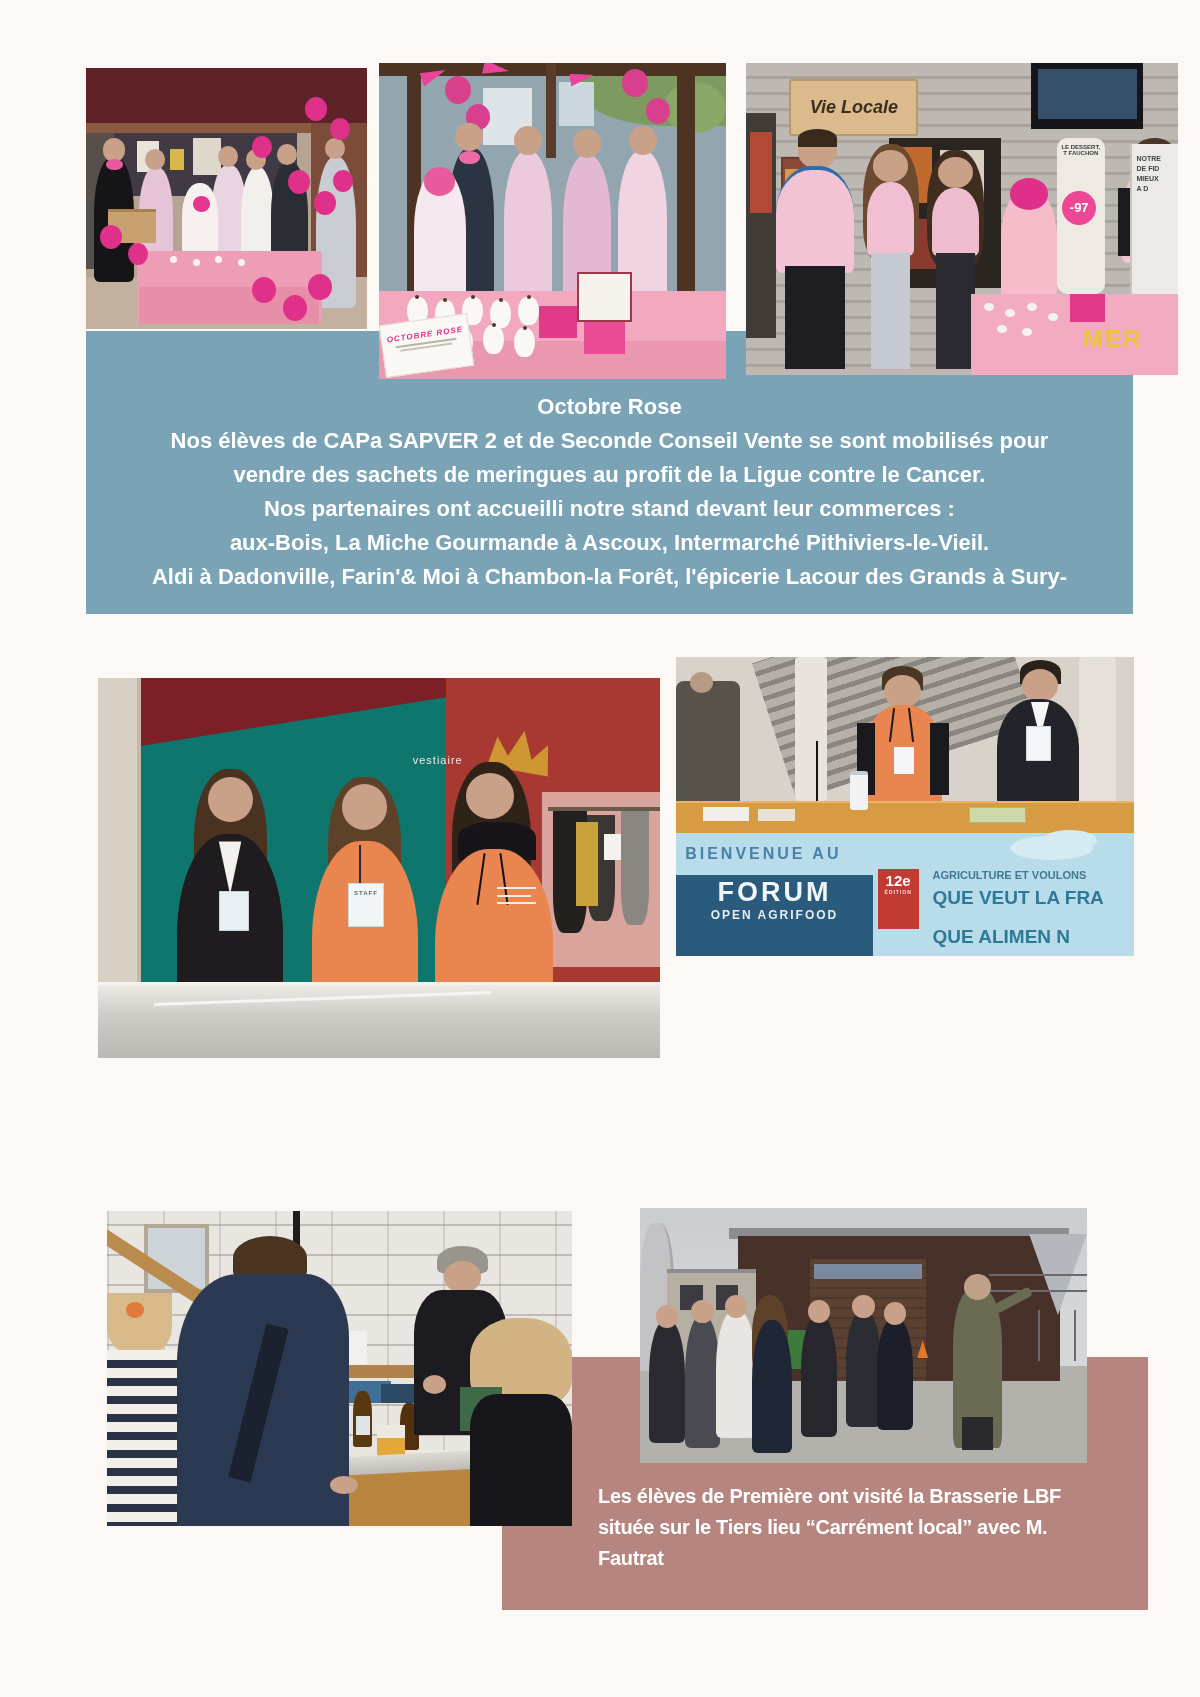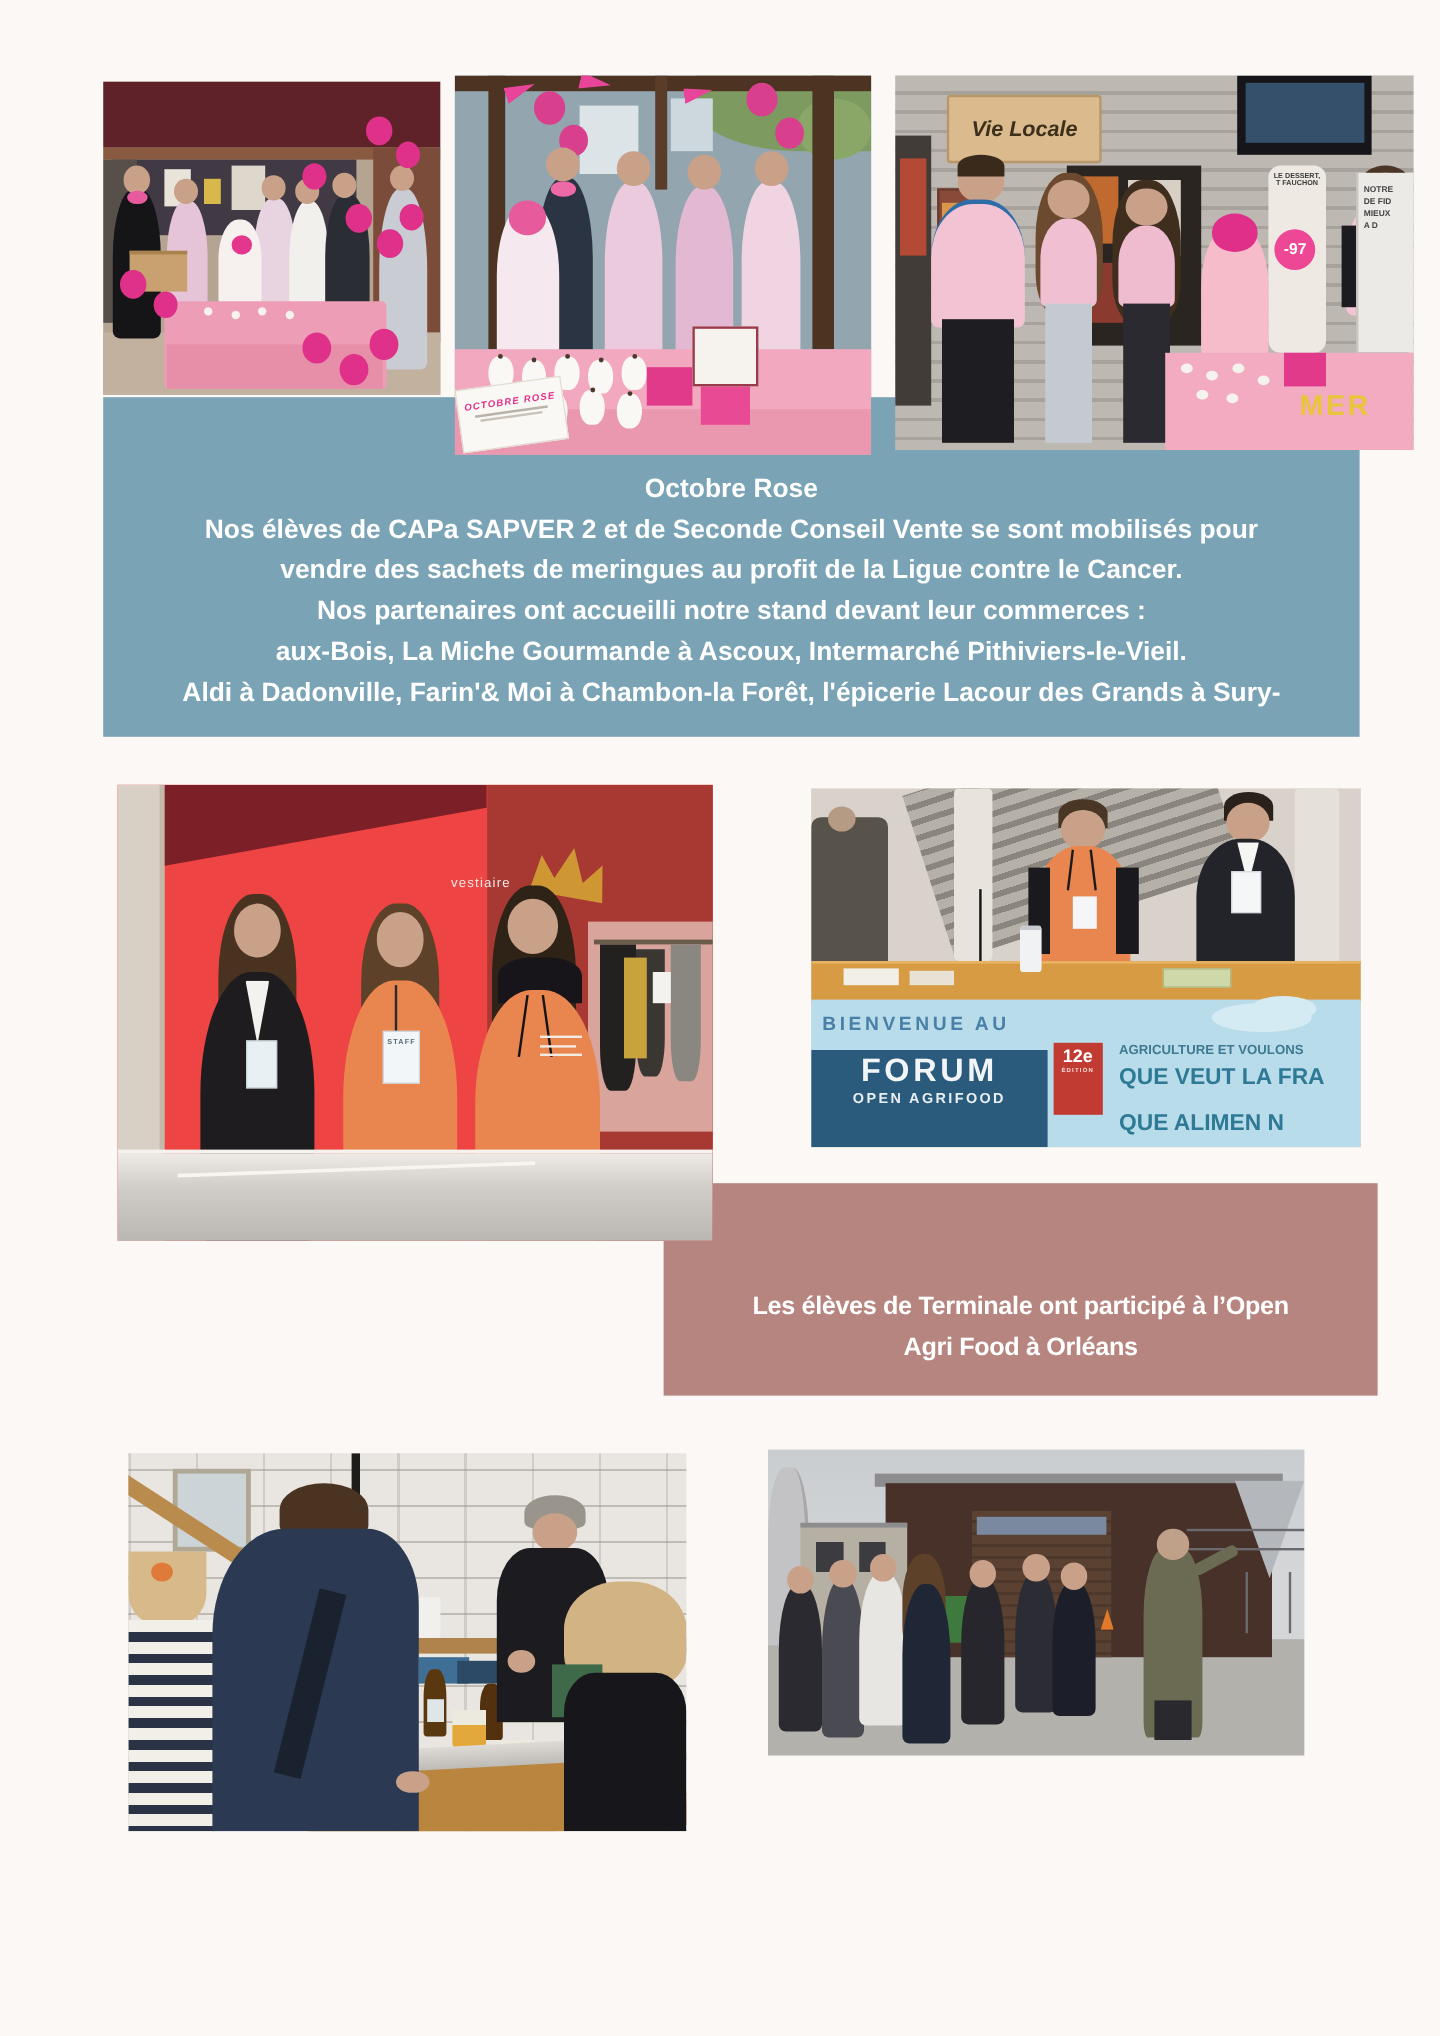--- a/index.html
+++ b/index.html
@@ -206,7 +206,7 @@
     <div class="abs" style="left:78%;top:84%;color:#e9c53d;font-weight:900;font-size:24px;letter-spacing:2px;">MER</div>
   </div>
 
-  <div class="photo" style="left:98px;top:654px;width:496px;height:380px;background:#ef4444;">
+  <div class="photo" style="left:98px;top:678px;width:562px;height:380px;background:#0f766e;">
     <div class="abs" style="left:62%;top:0;width:38%;height:100%;background:#a83832;"></div>
     <div class="abs" style="left:7%;top:0;width:55%;height:18%;background:#7d1f27;clip-path:polygon(0 0,100% 0,100% 28%,0 100%);"></div>
     <div class="abs" style="left:0;top:0;width:7%;height:100%;background:#d9d0c5;border-right:4px solid #c3b8aa;"></div>

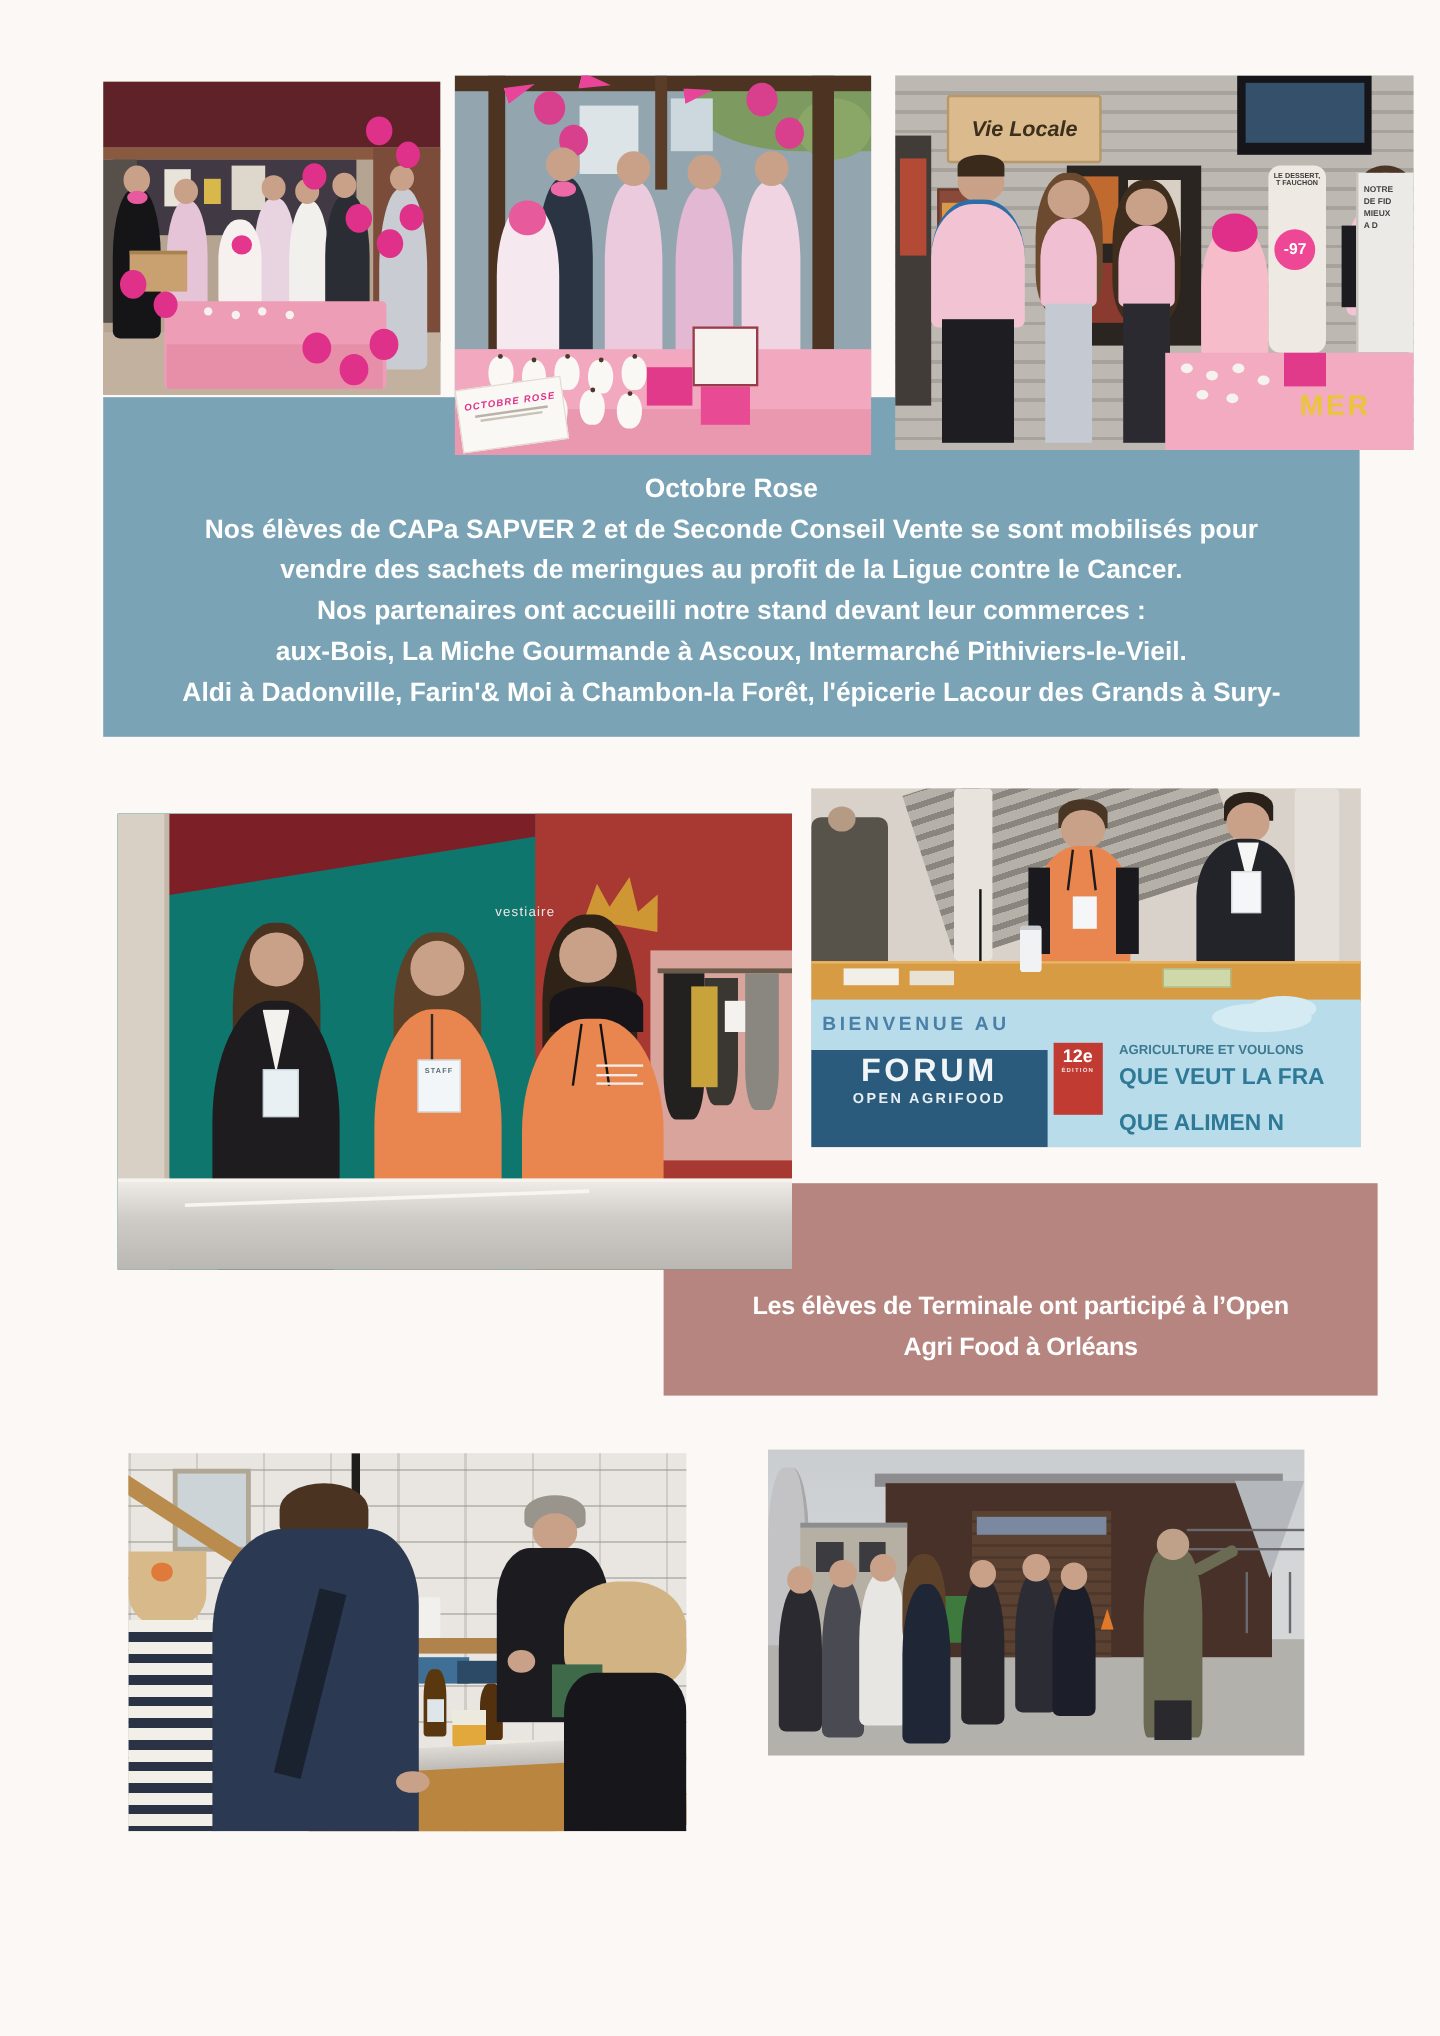--- a/index.html
+++ b/index.html
@@ -31,11 +31,6 @@
     <div class="line">Aldi à Dadonville, Farin'&amp; Moi à Chambon-la Forêt, l'épicerie Lacour des Grands à Sury-</div>
   </div>
 
-  <div class="txtblock" style="left:553px;top:986px;width:595px;height:177px;background:#B7857F;text-align:center;
-              font-size:21px;line-height:34px;padding-top:86px;box-sizing:border-box;letter-spacing:-0.3px;">
-    <div class="line">Les élèves de Terminale ont participé à l’Open</div>
-    <div class="line">Agri Food à Orléans</div>
-  </div>
 
 
   <div class="photo" style="left:86px;top:68px;width:281px;height:261px;background:#b5a492;">

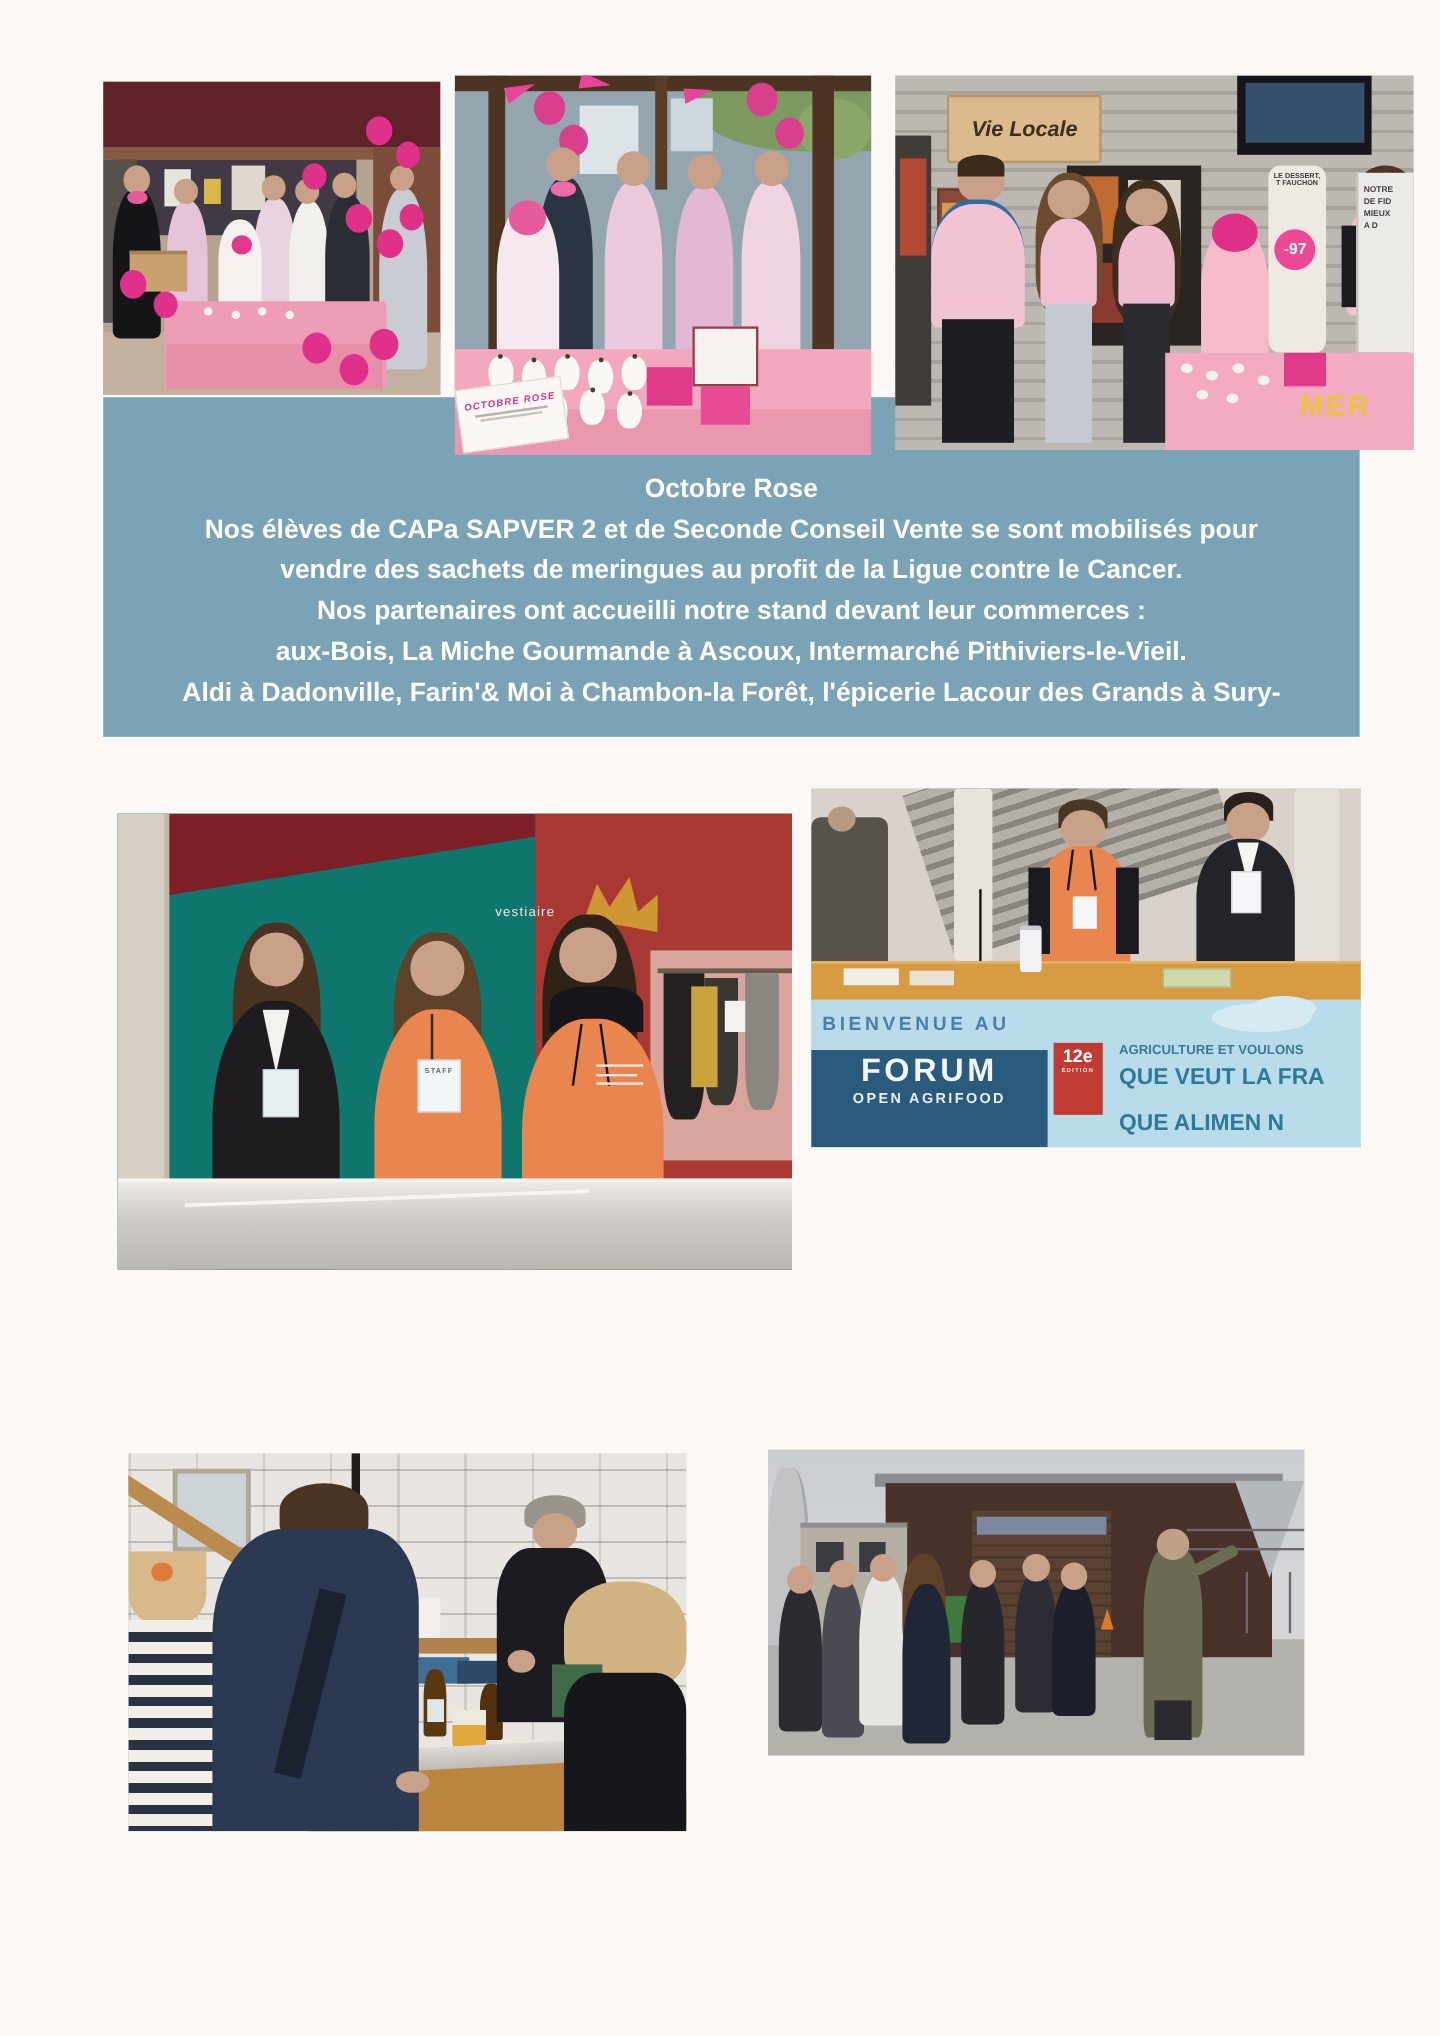--- a/index.html
+++ b/index.html
@@ -32,6 +32,12 @@
   </div>
 
 
+  <div class="txtblock" style="left:502px;top:1357px;width:646px;height:253px;background:#B7857F;text-align:left;
+              font-size:20px;line-height:31px;padding:124px 20px 0 96px;box-sizing:border-box;letter-spacing:-0.3px;">
+    <div class="line">Les élèves de Première ont visité la Brasserie LBF</div>
+    <div class="line">située sur le Tiers lieu “Carrément local” avec M.</div>
+    <div class="line">Fautrat</div>
+  </div>
 
   <div class="photo" style="left:86px;top:68px;width:281px;height:261px;background:#b5a492;">
     <div class="abs" style="left:0;top:0;width:100%;height:21%;background:#5e2228;"></div>

